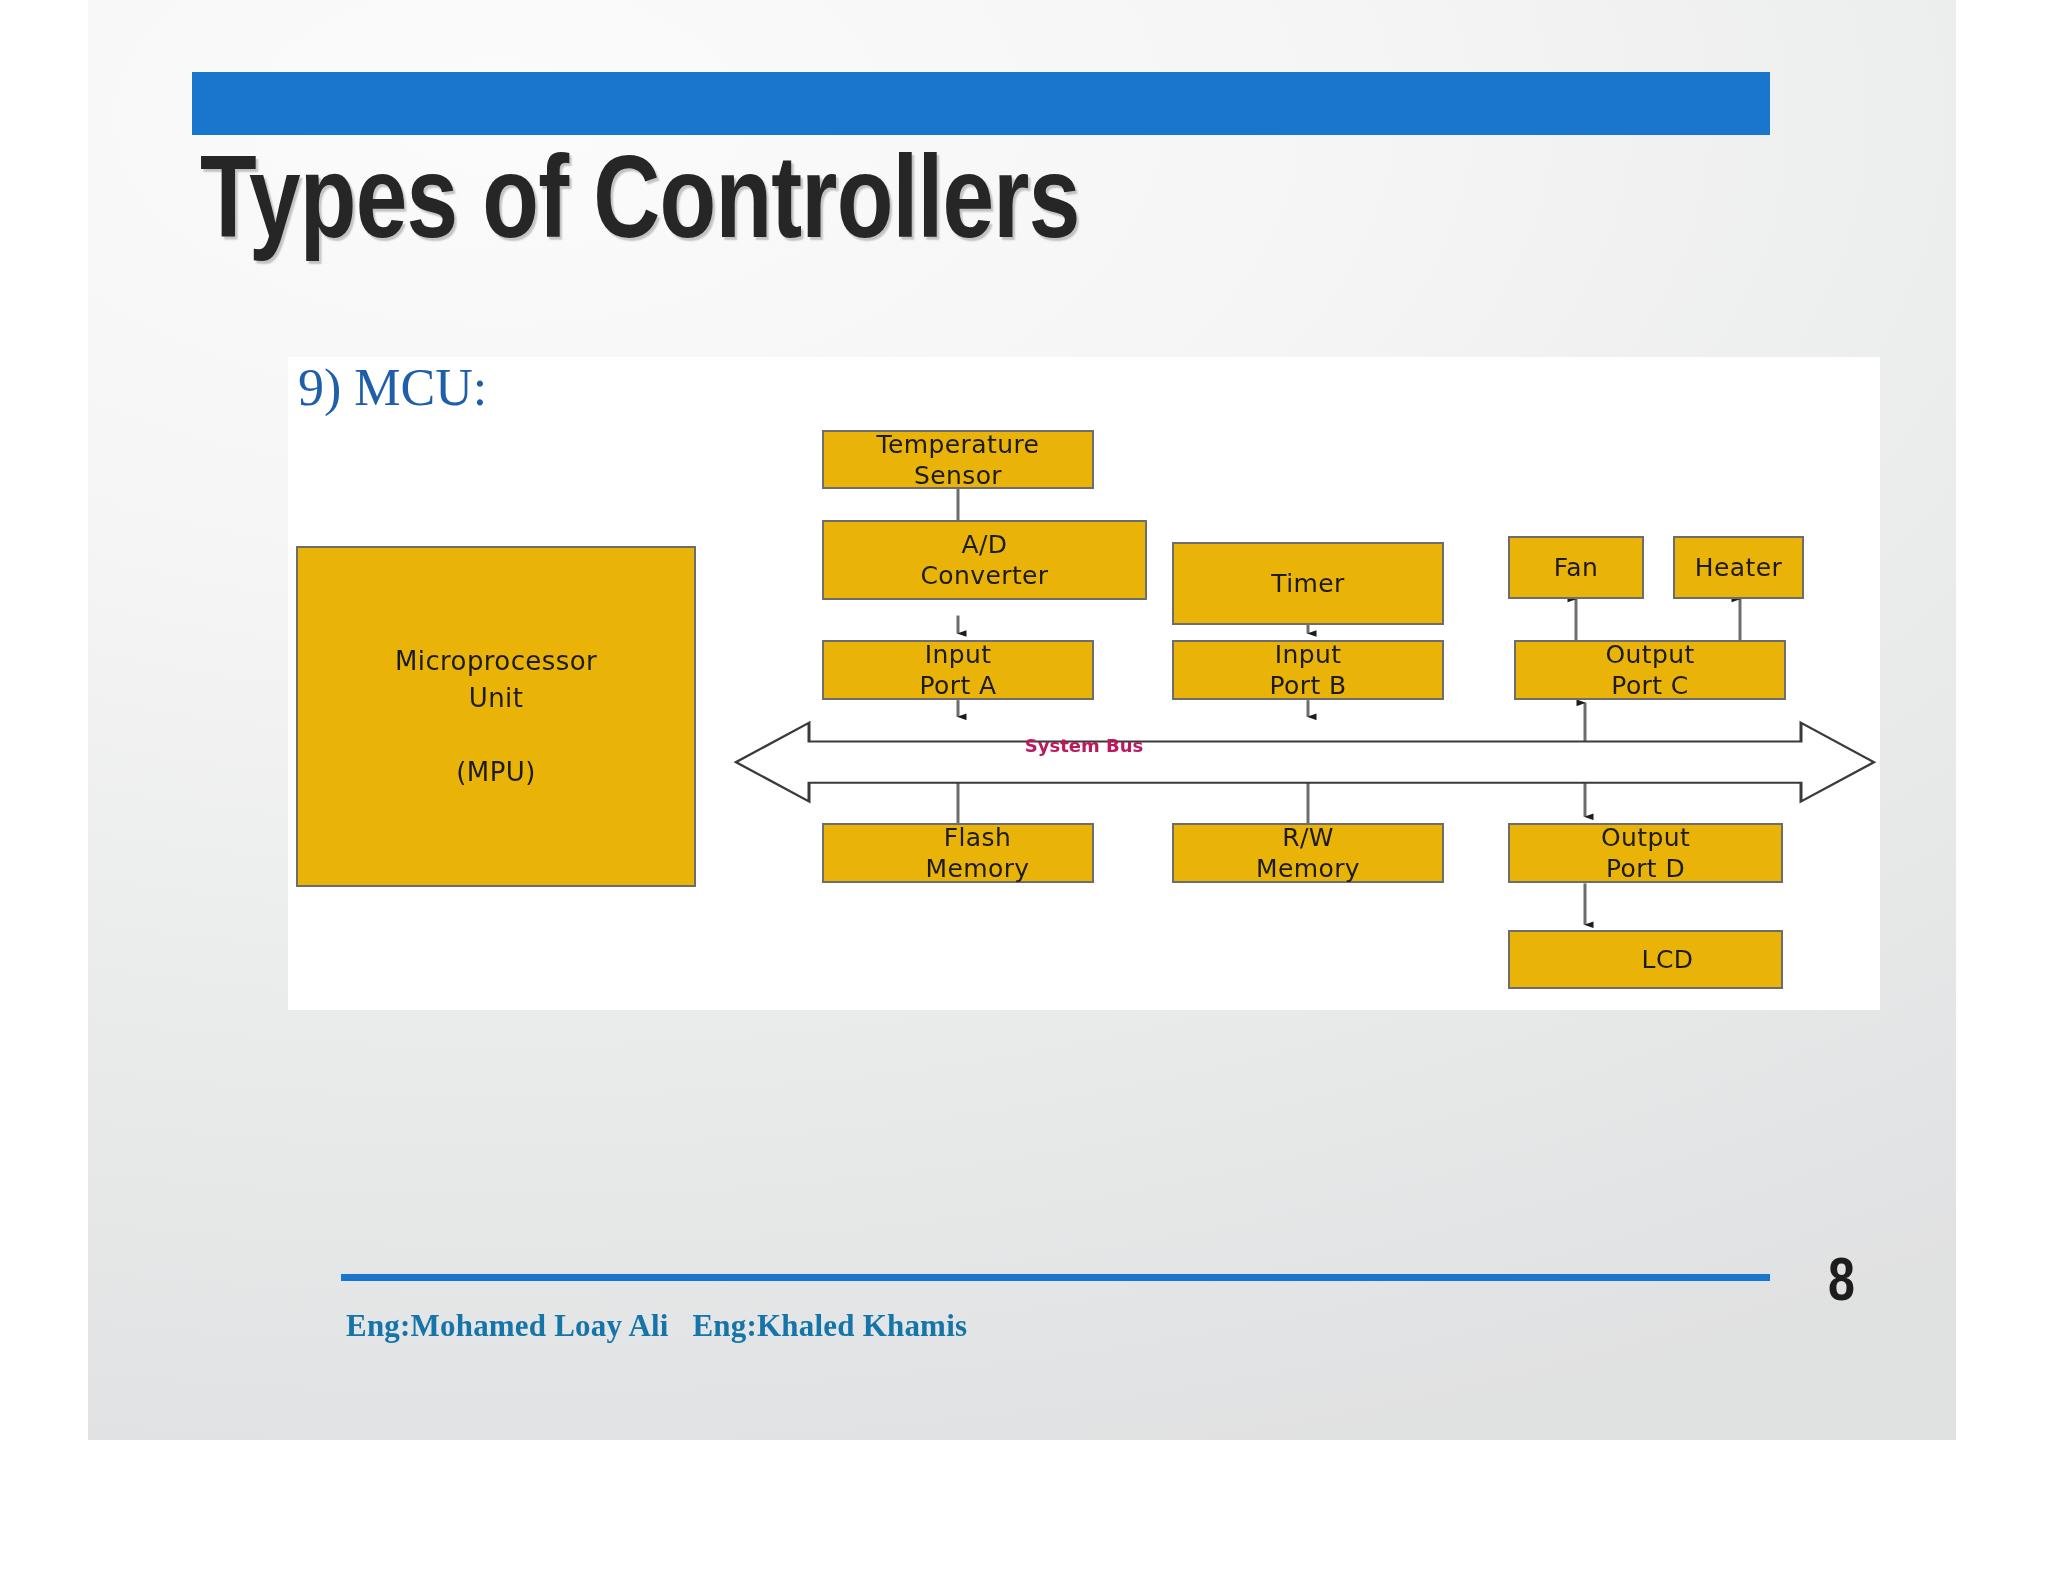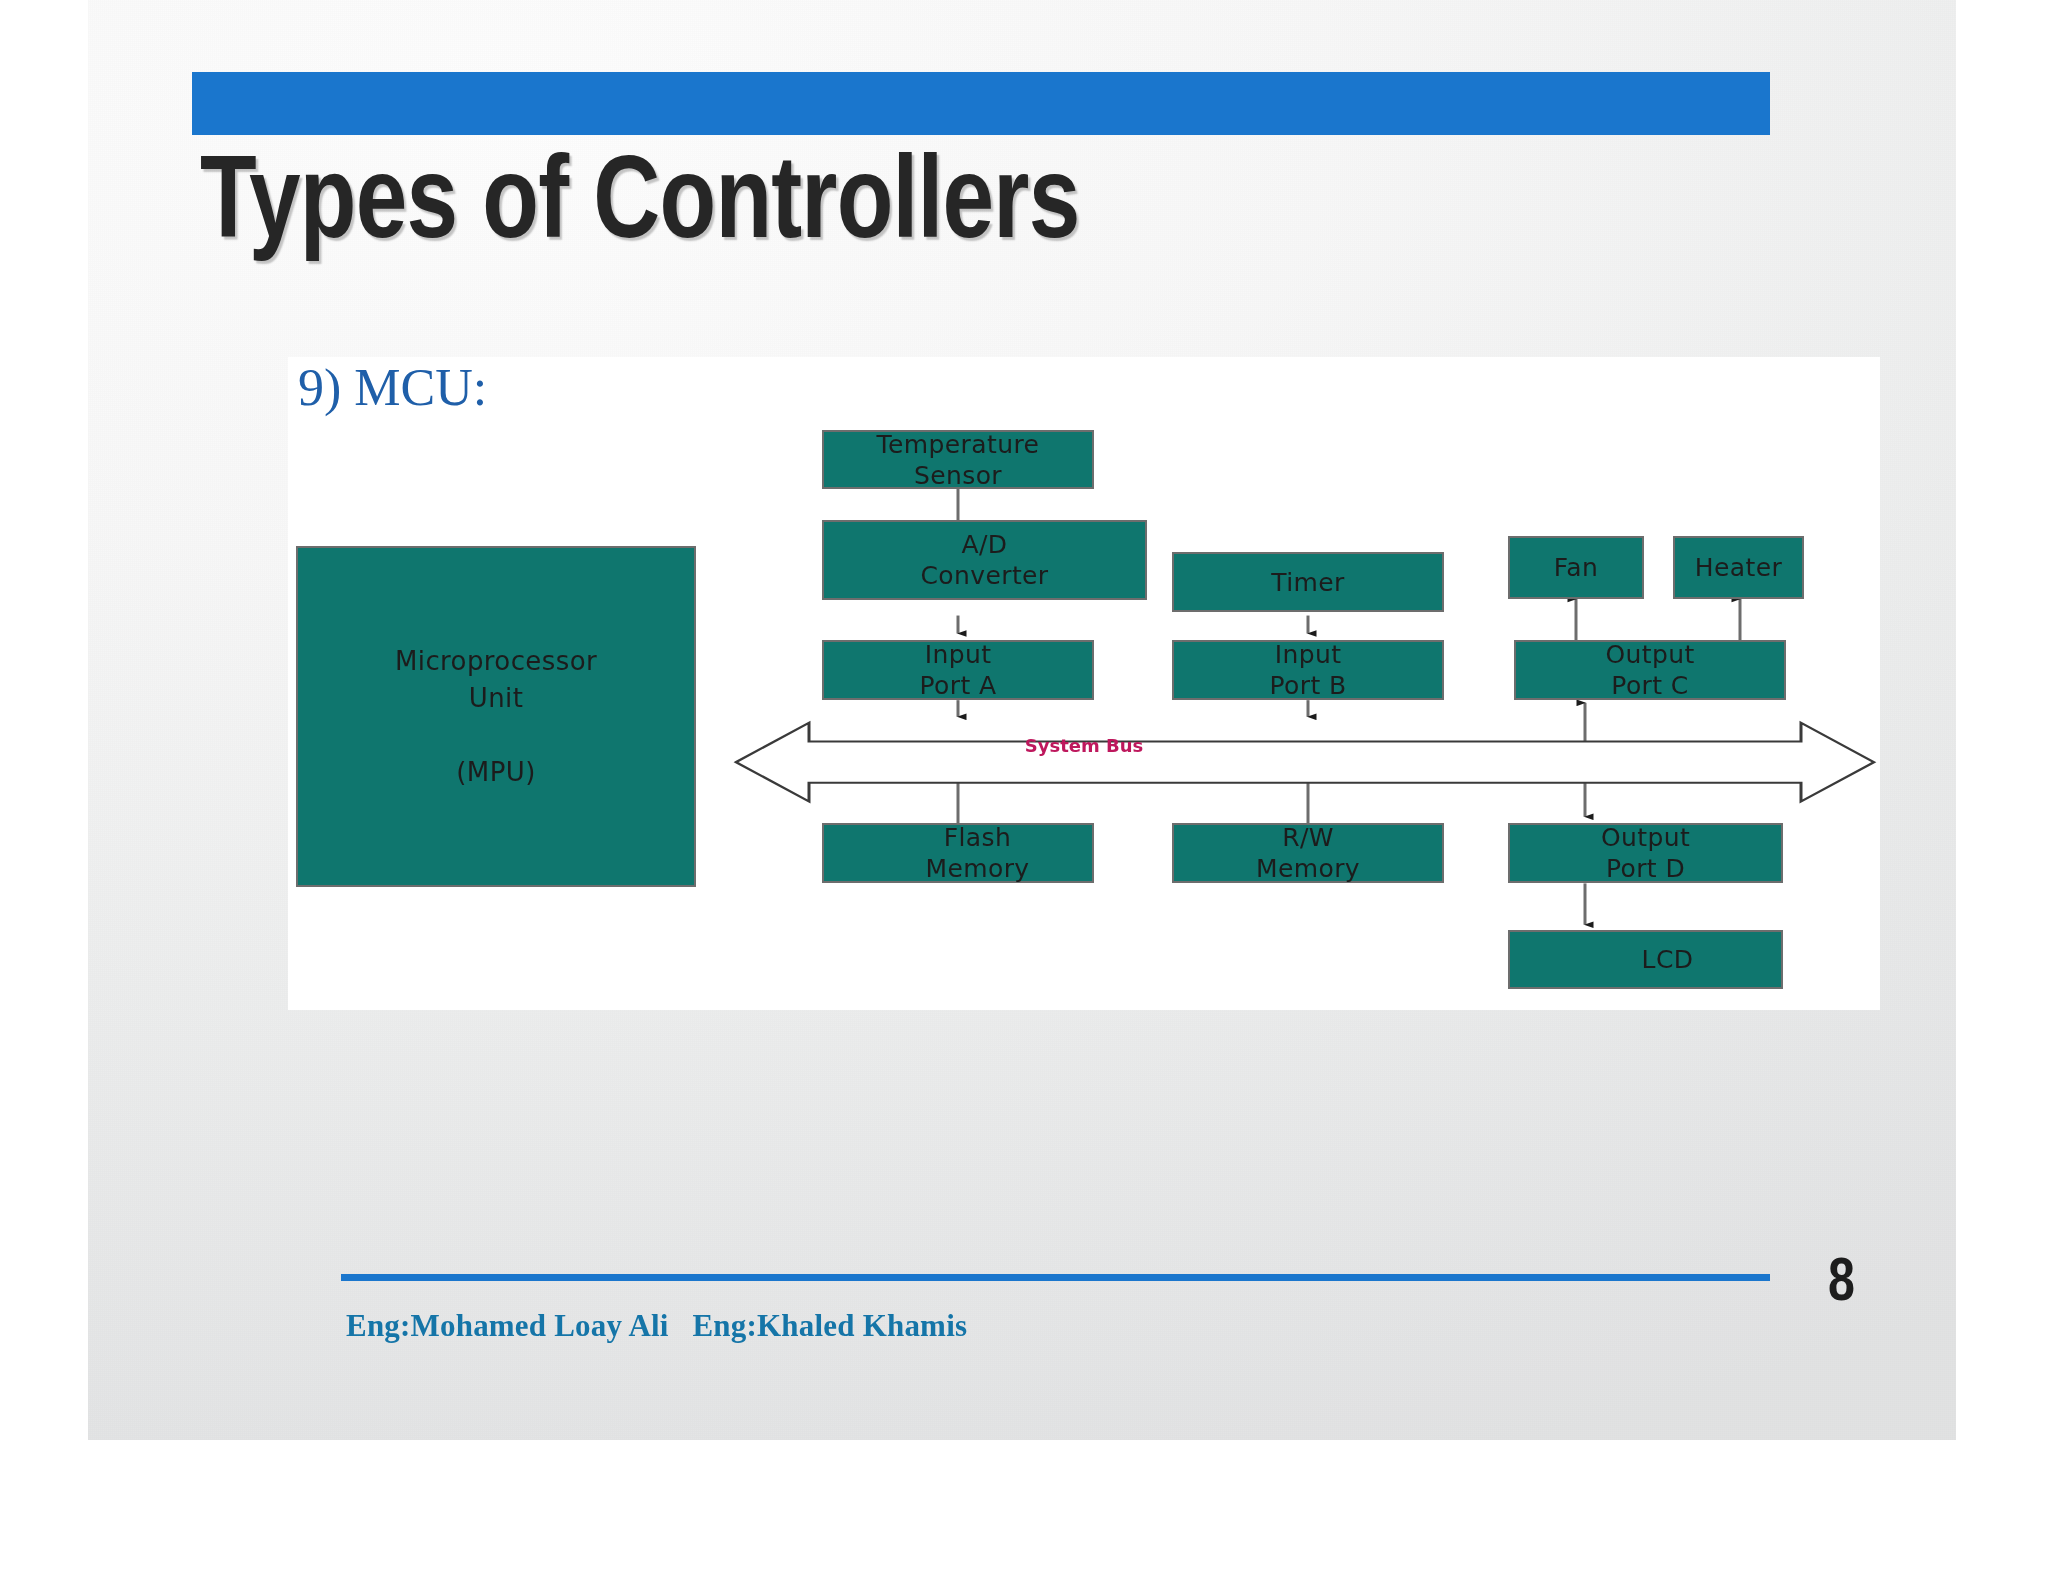--- a/index.html
+++ b/index.html
@@ -77,7 +77,7 @@
     position: absolute;
     box-sizing: border-box;
     border: 2px solid #6d6d6d;
-    background: #0f766e;
+    background: #eab308;
     display: flex;
     align-items: center;
     justify-content: center;

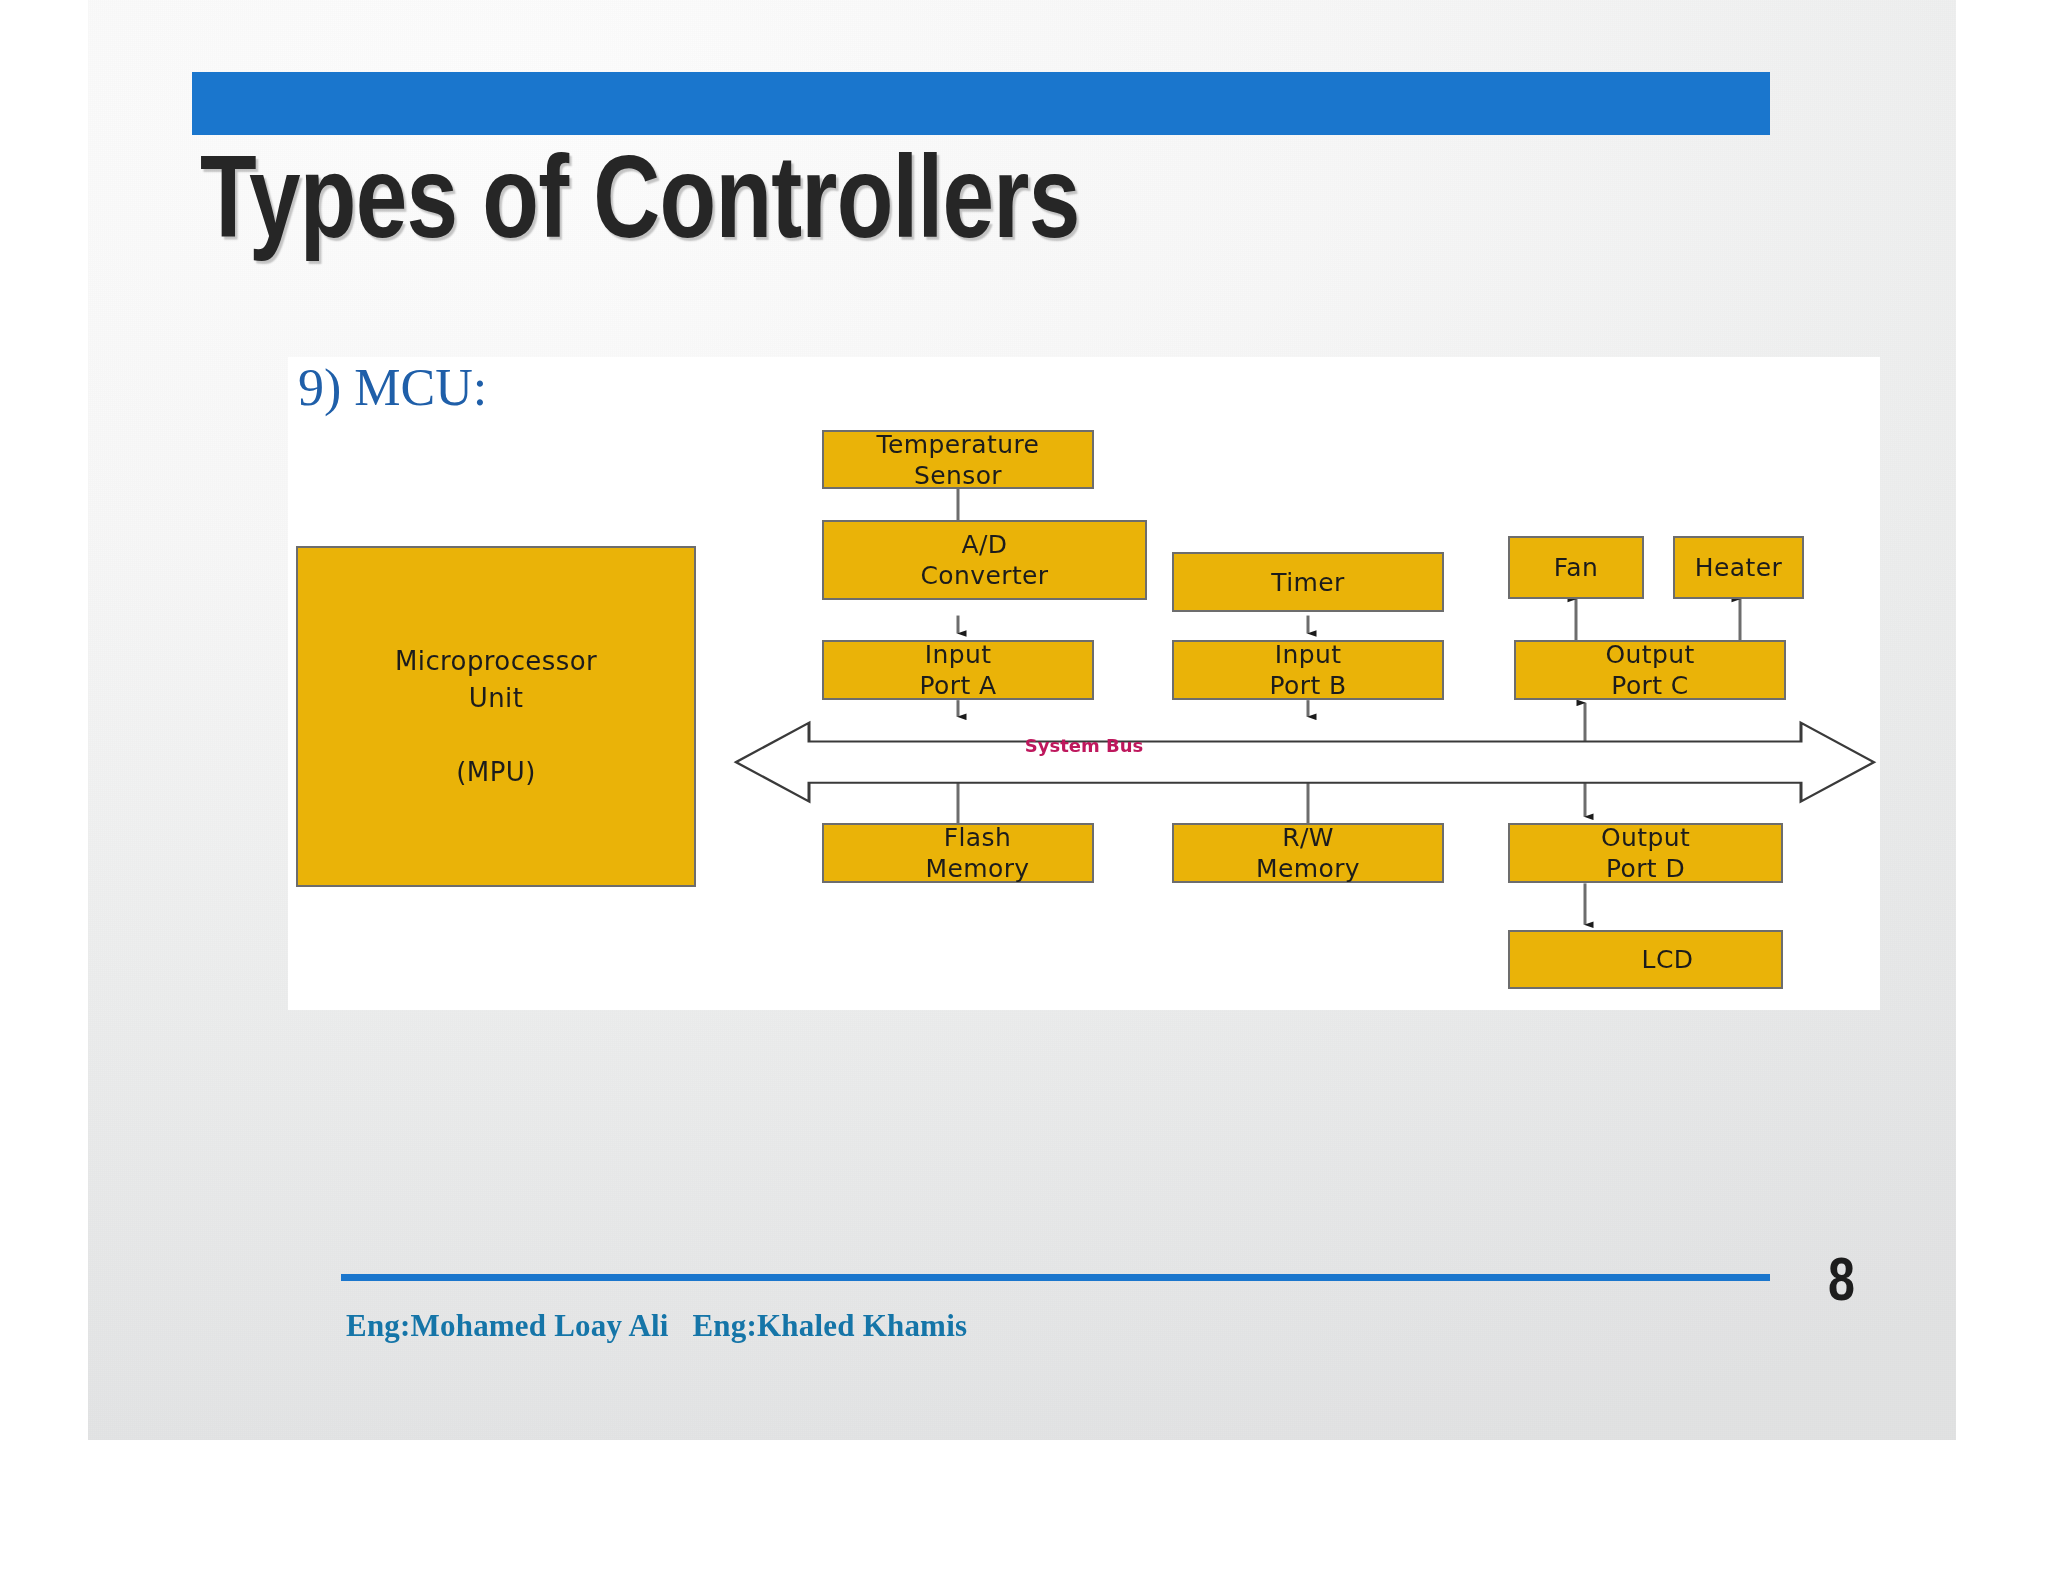--- a/index.html
+++ b/index.html
@@ -203,7 +203,7 @@
     <div class="node" style="left: 534px; top: 163px; width: 325px; height: 79.9592px;">A/D
 Converter</div>
 
-    <div class="node" style="left: 884px; top: 195px; width: 272px; height: 60px;">Timer</div>
+    <div class="node" style="left: 884px; top: 185px; width: 272px; height: 83px;">Timer</div>
 
     <div class="node" style="left: 1220px; top: 178.576px; width: 136px; height: 63.301px;">Fan</div>
 

